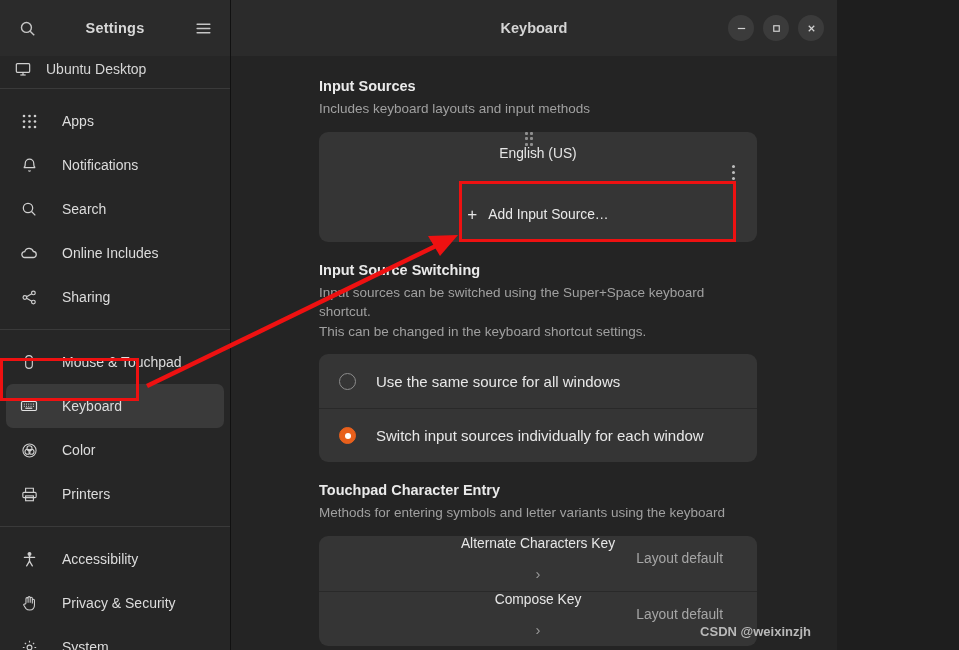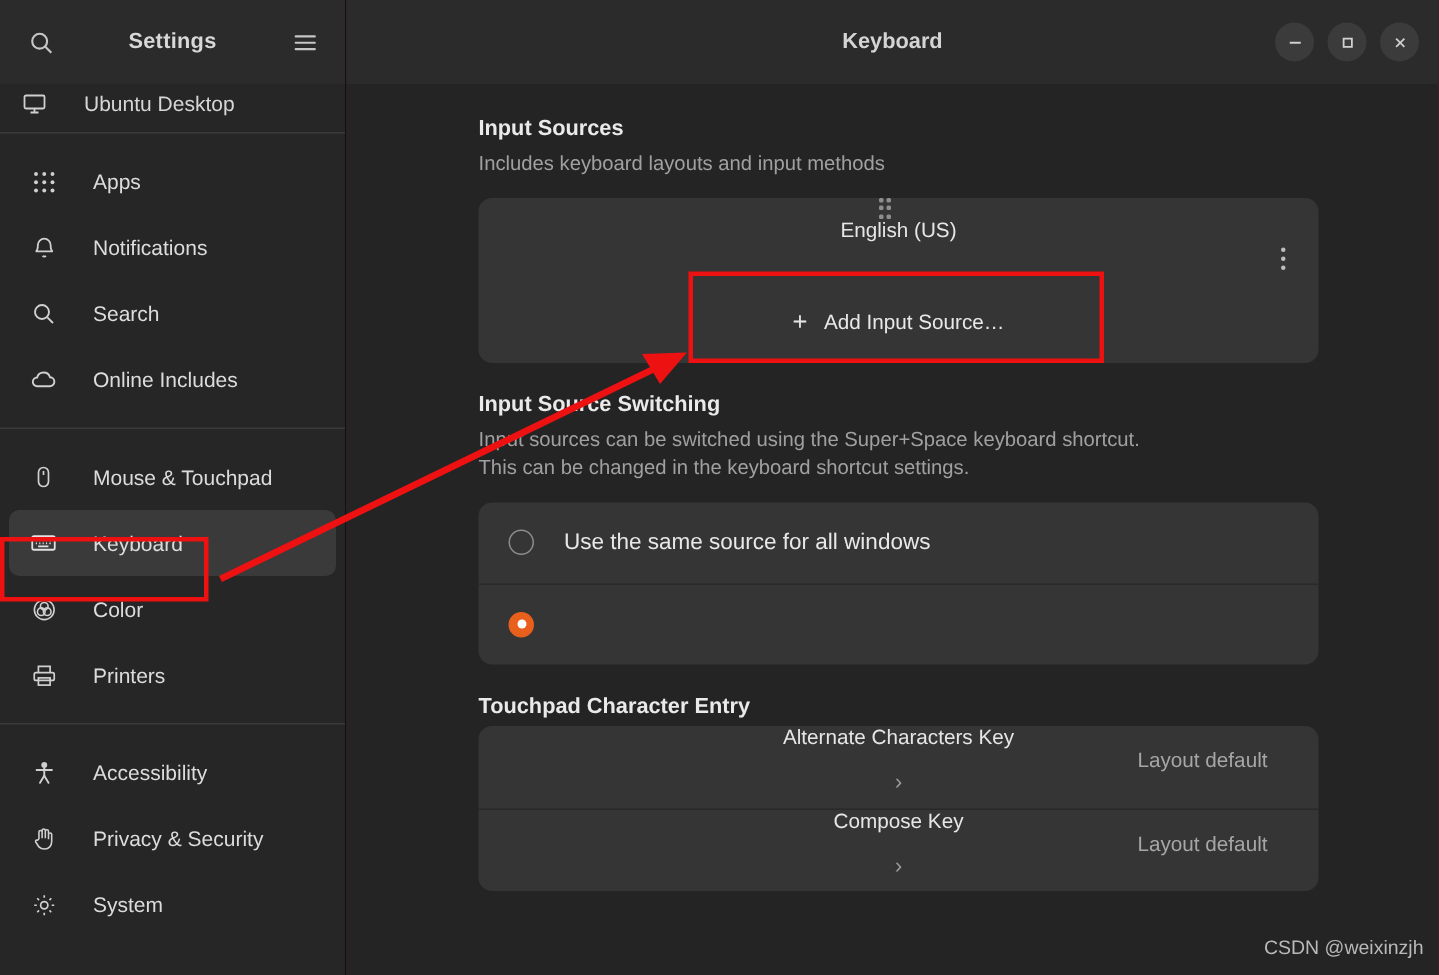--- a/index.html
+++ b/index.html
@@ -11,9 +11,9 @@
   }
   #app {
     position: relative;
-    width: 959px; height: 650px;
+    width: 837px; height: 650px;
     display: flex;
-    background: #be185d;
+    background: #4c1d95;
   }
 
   

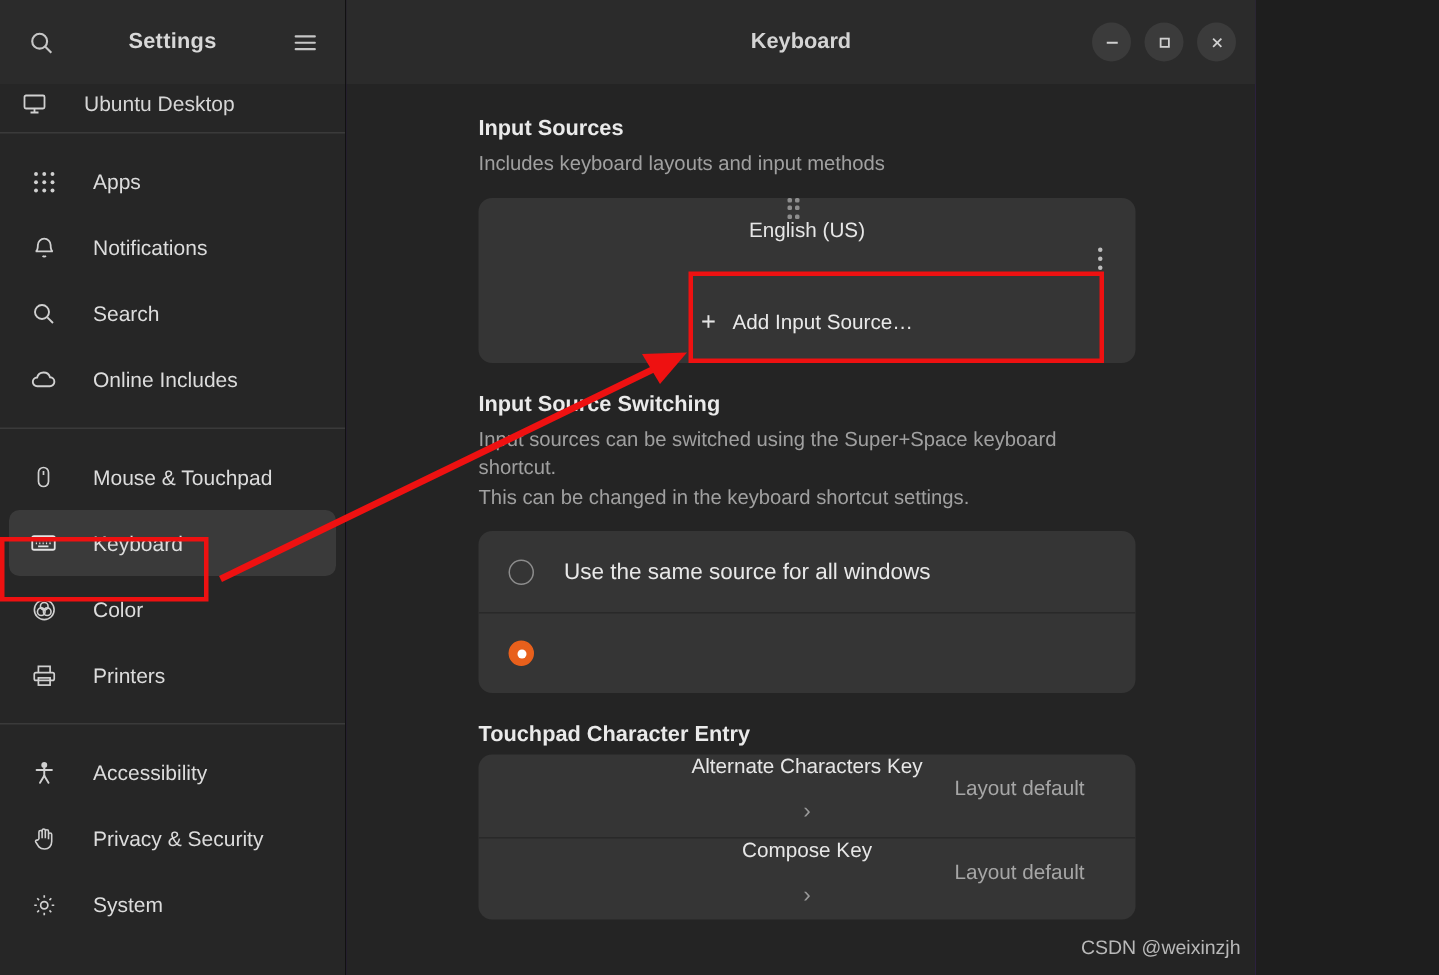--- a/index.html
+++ b/index.html
@@ -57,7 +57,7 @@
     padding: 0 14px 1px 14px;
     overflow: hidden;
     color: #d6d6d6;
-    gap: 24px;
+    gap: 14px;
   }
   .sb-cut .lbl { font-size: 14px; }
   .sb-cut .ic { width: 18px; display:flex; align-items:flex-end; justify-content:center; }

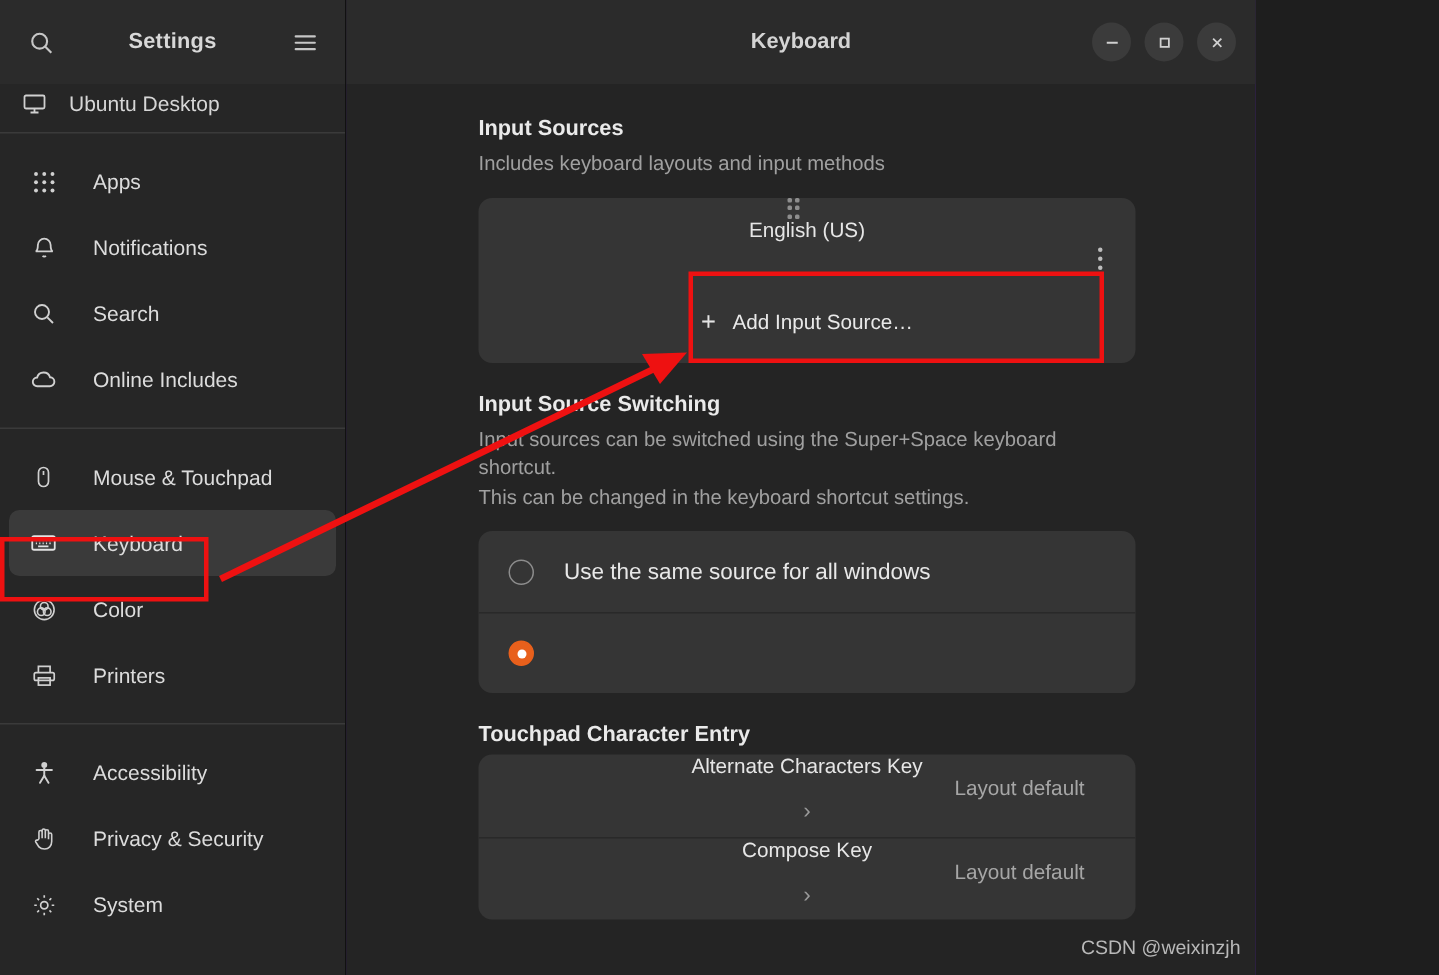--- a/index.html
+++ b/index.html
@@ -299,6 +299,18 @@
         <span class="lbl">Online Includes</span>
       </div>
 
+      <div class="sb-item">
+        <span class="ic">
+          <svg width="17" height="17" viewBox="0 0 24 24" fill="none" stroke="#d0d0d0" stroke-width="1.7">
+            <circle cx="17.5" cy="5.5" r="2.6"></circle>
+              <circle cx="5.5" cy="12" r="2.6"></circle>
+              <circle cx="17.5" cy="18.5" r="2.6"></circle>
+            <line x1="7.9" y1="10.8" x2="15.2" y2="6.7"></line>
+              <line x1="7.9" y1="13.2" x2="15.2" y2="17.3"></line>
+          </svg>
+        </span>
+        <span class="lbl">Sharing</span>
+      </div>
 
       <div class="sb-sep"></div>
 

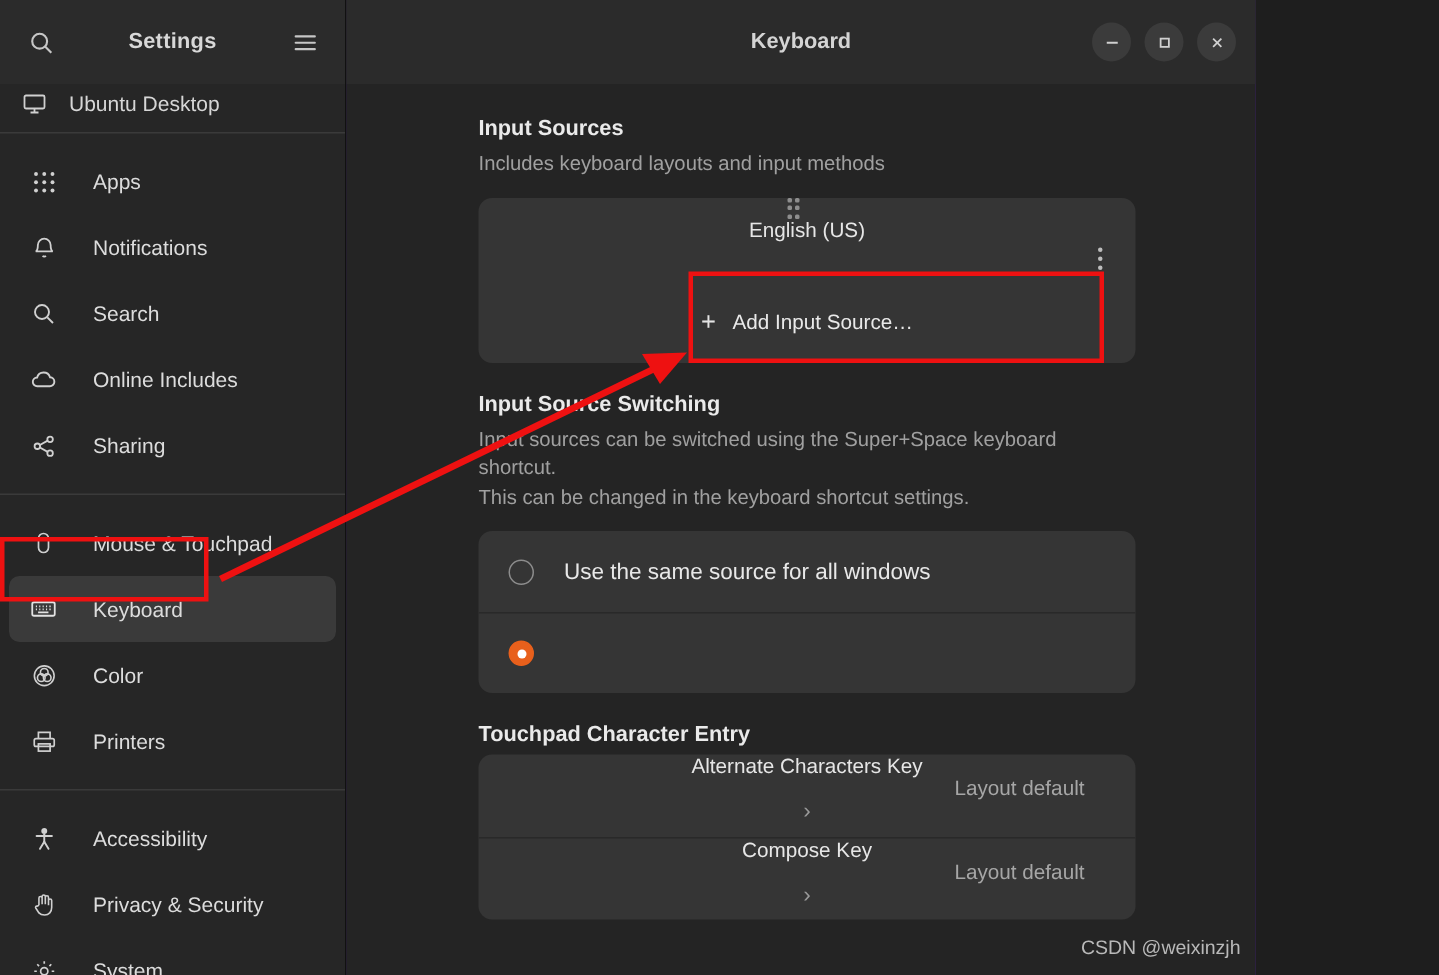--- a/index.html
+++ b/index.html
@@ -469,6 +469,7 @@
         </div>
         <div class="radio-row">
           <span class="radio on"></span>
+          <span class="lbl">Switch input sources individually for each window</span>
         </div>
       </div>
 

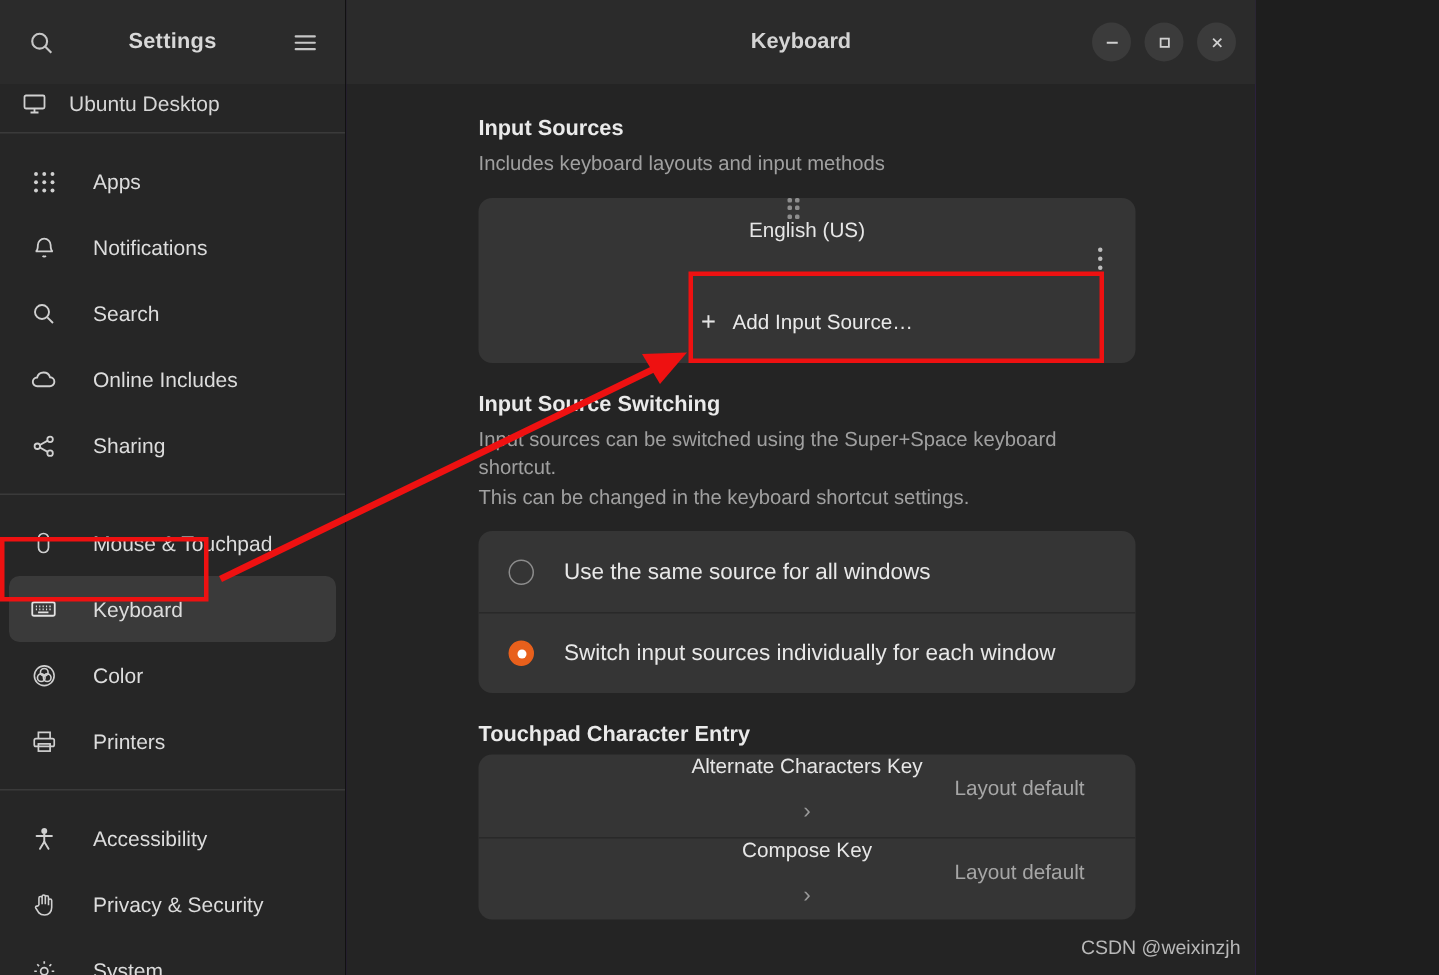--- a/index.html
+++ b/index.html
@@ -474,6 +474,7 @@
       </div>
 
       <div class="sec-title">Touchpad Character Entry</div>
+      <div class="sec-sub">Methods for entering symbols and letter variants using the keyboard</div>
 
       <div class="card">
         <div class="row">

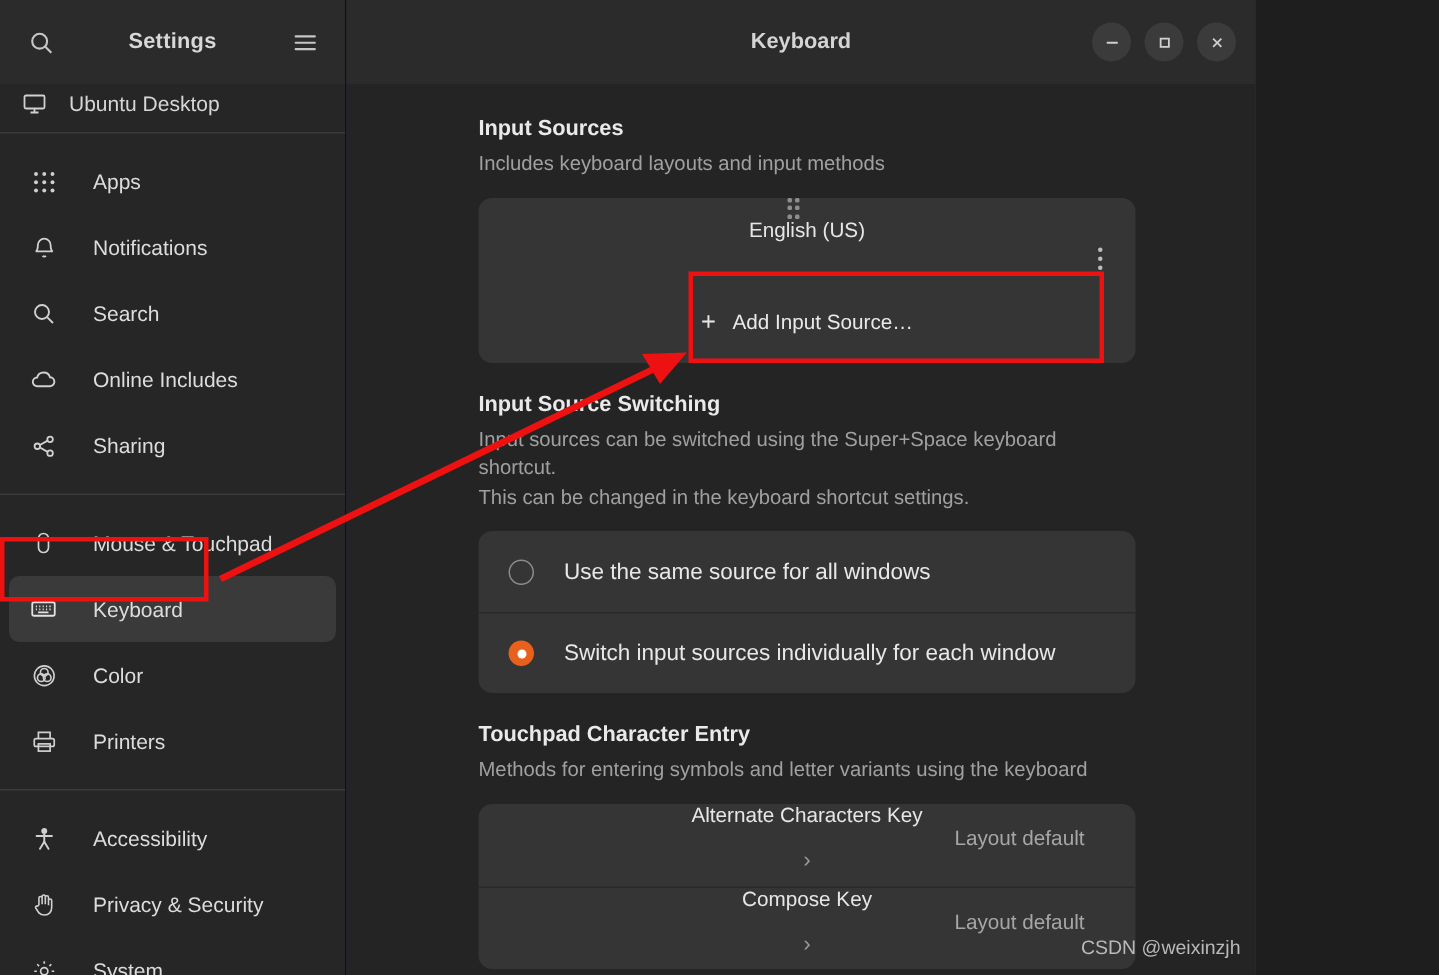--- a/index.html
+++ b/index.html
@@ -209,9 +209,9 @@
     pointer-events: none; z-index: 49;
   }
   .watermark {
-    position: absolute; right: 10px; bottom: 11px;
+    position: absolute; right: 26px; bottom: 11px;
     font-size: 13px; color: #b9b9b9;
-    z-index: 60; pointer-events: none;
+    z-index: 60; pointer-events: none; font-weight: bold;
   }
 </style>
 </head>

